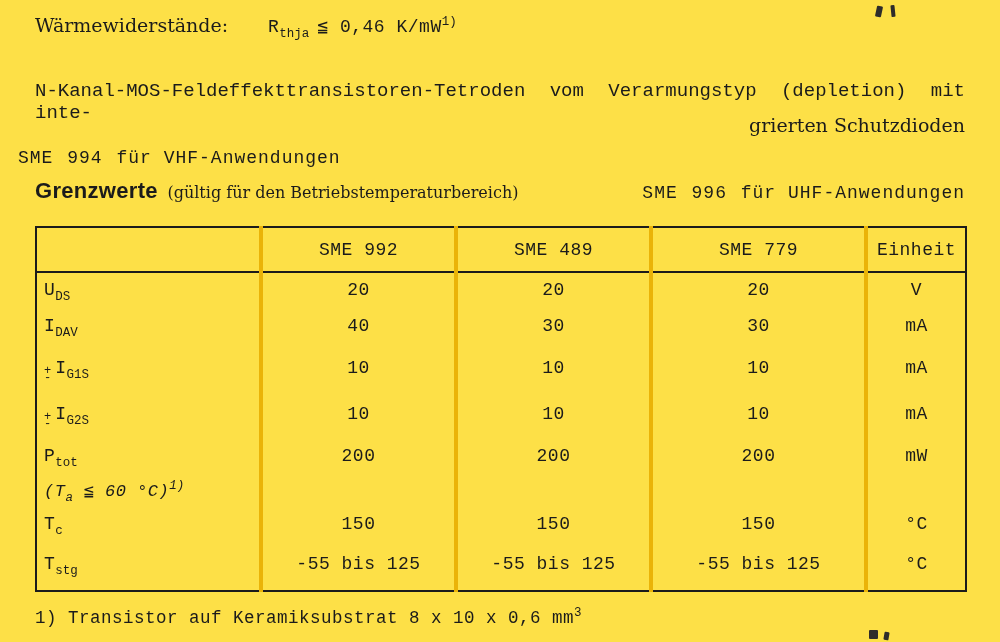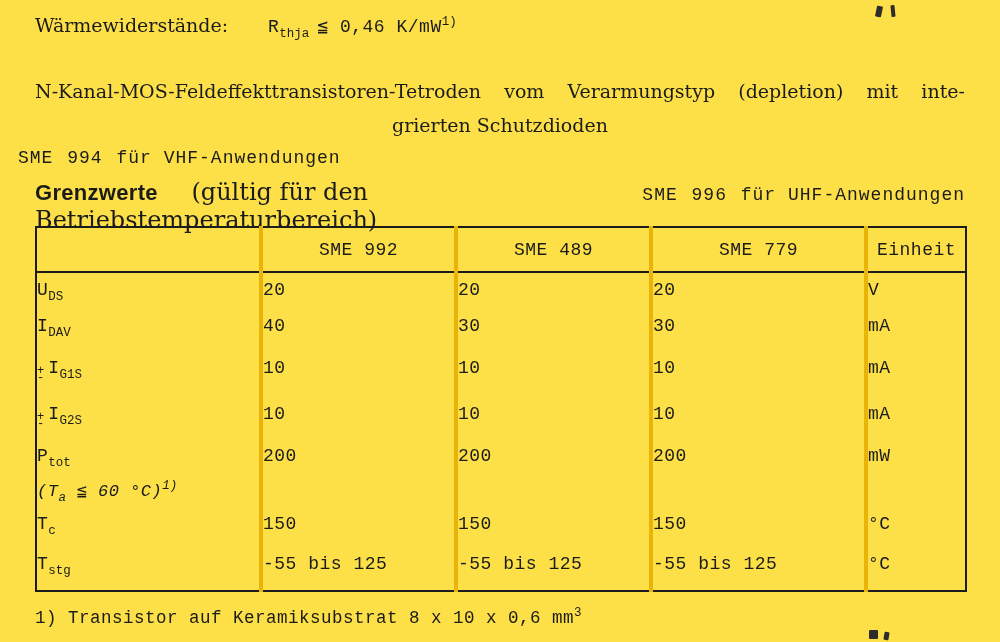--- a/index.html
+++ b/index.html
@@ -34,6 +34,7 @@
     text-align: justify;
     text-align-last: justify;
     white-space: normal;
+    font-family: Liberation Mono, monospace;
   }
   .row2 {
     position: absolute; left: 35px; top: 114px; width: 930px;

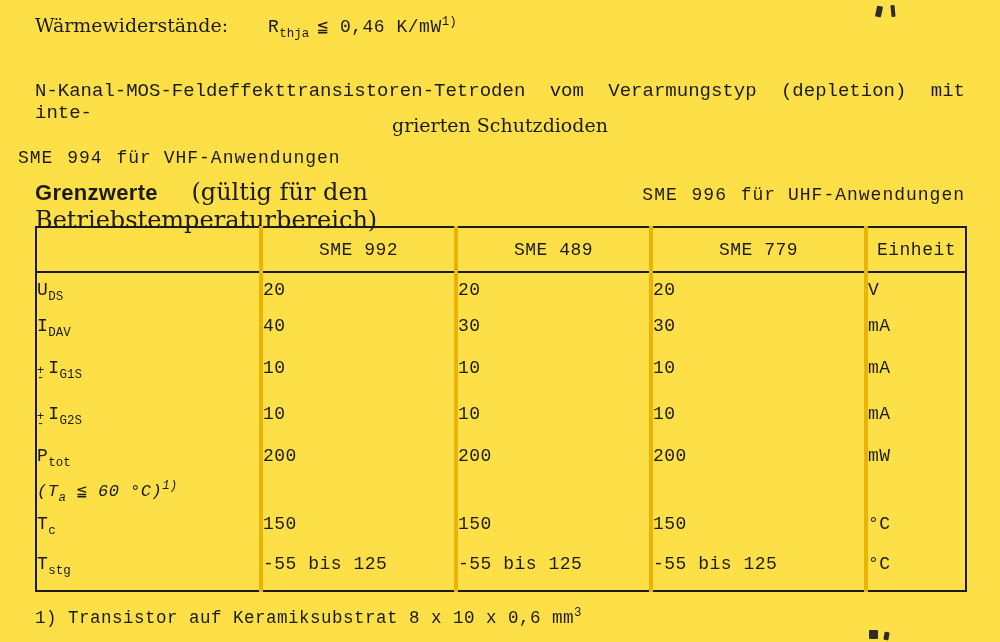--- a/index.html
+++ b/index.html
@@ -38,7 +38,7 @@
   }
   .row2 {
     position: absolute; left: 35px; top: 114px; width: 930px;
-    display: flex; justify-content: center; align-items: baseline;
+    display: flex; justify-content: flex-end; align-items: baseline;
   }
   .para-line2 { font-size: 19px; }
   .variant { font-size: 18px; letter-spacing: 1px; white-space: pre; }

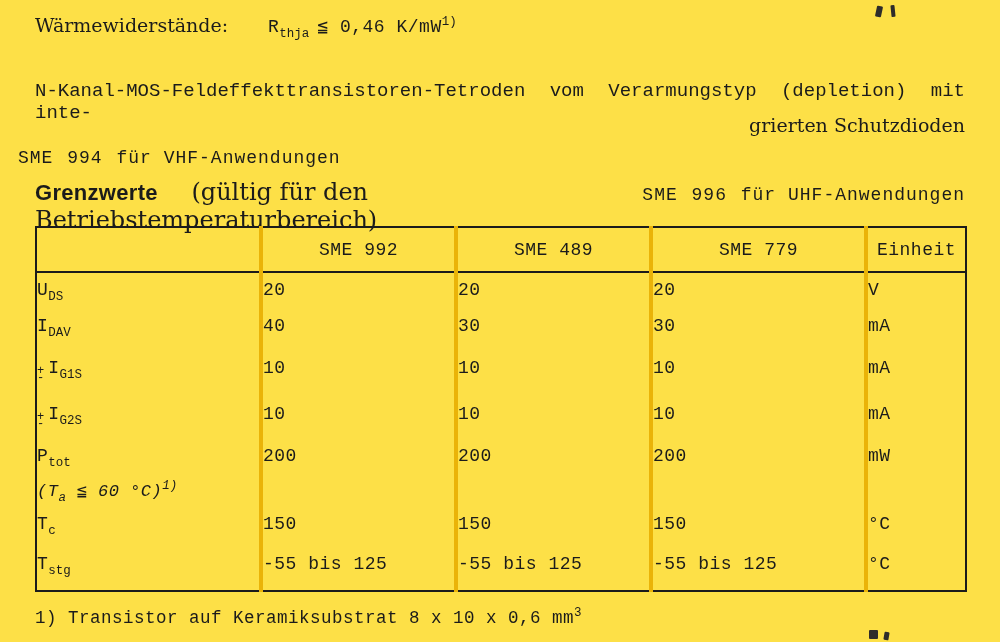--- a/index.html
+++ b/index.html
@@ -56,7 +56,7 @@
     font-family: "Liberation Sans", sans-serif;
     font-weight: bold; font-size: 22px; letter-spacing: 0.3px;
   }
-  .gsub { font-size: 24px; margin-left: 24px; }
+  .gsub { font-size: 16px; margin-left: 0; }
 
   
   .limits-table {

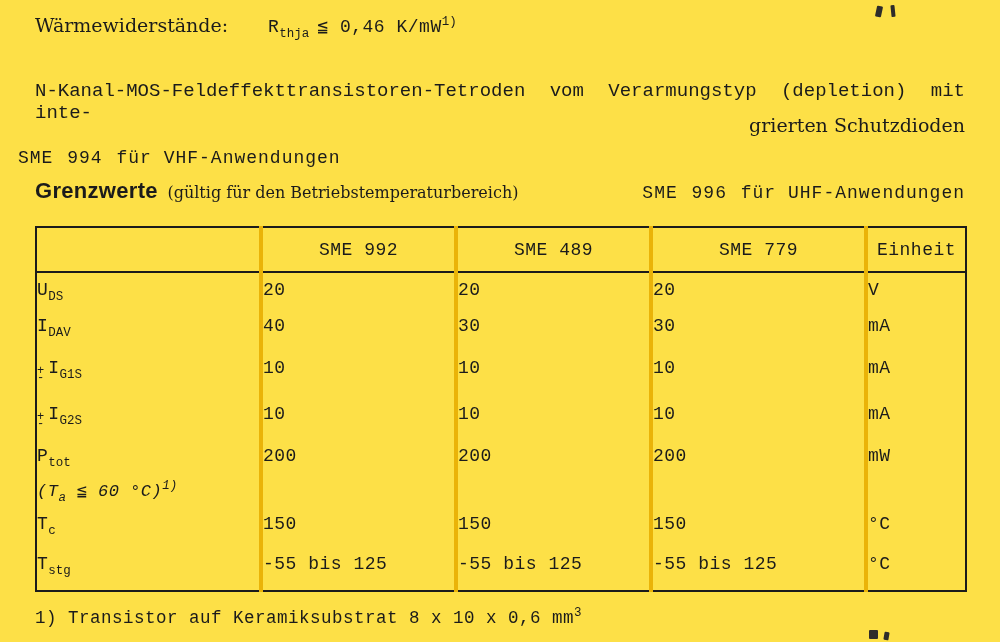--- a/index.html
+++ b/index.html
@@ -75,7 +75,7 @@
   .limits-table tbody td {
     vertical-align: top; padding-top: 7px; 
   }
-  .limits-table tbody td.param { text-align: left; }
+  .limits-table tbody td.param { text-align: left; padding-left: 7px; }
   .limits-table tbody tr:nth-child(1) { height: 37px; }
   .limits-table tbody tr:nth-child(2) { height: 42px; }
   .limits-table tbody tr:nth-child(3) { height: 46px; }

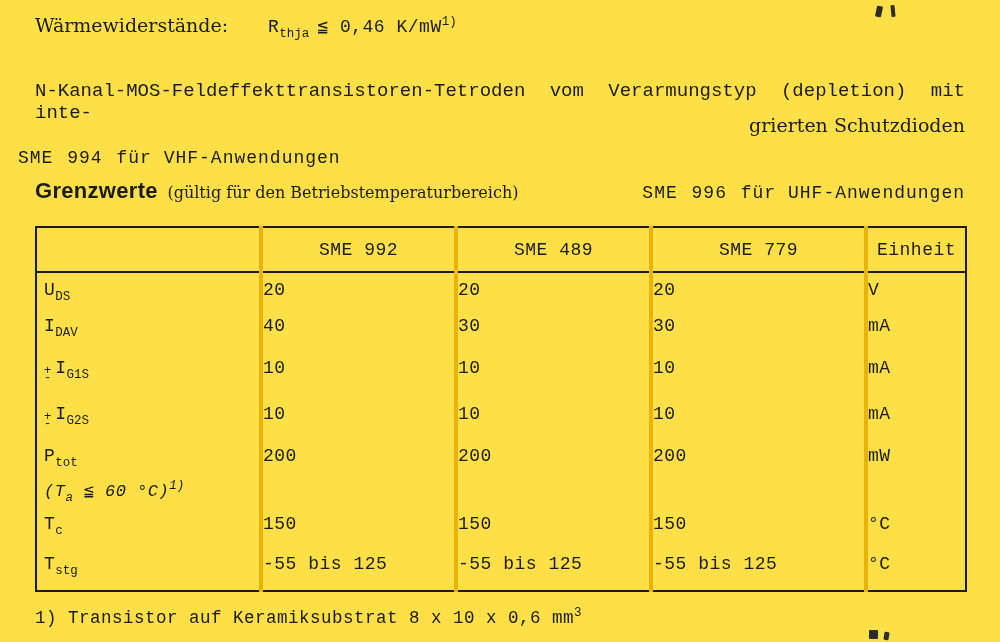--- a/index.html
+++ b/index.html
@@ -73,7 +73,7 @@
     font-weight: normal; text-align: center; vertical-align: middle;
   }
   .limits-table tbody td {
-    vertical-align: top; padding-top: 7px; 
+    vertical-align: top; padding-top: 7px; text-align: center;
   }
   .limits-table tbody td.param { text-align: left; padding-left: 7px; }
   .limits-table tbody tr:nth-child(1) { height: 37px; }

